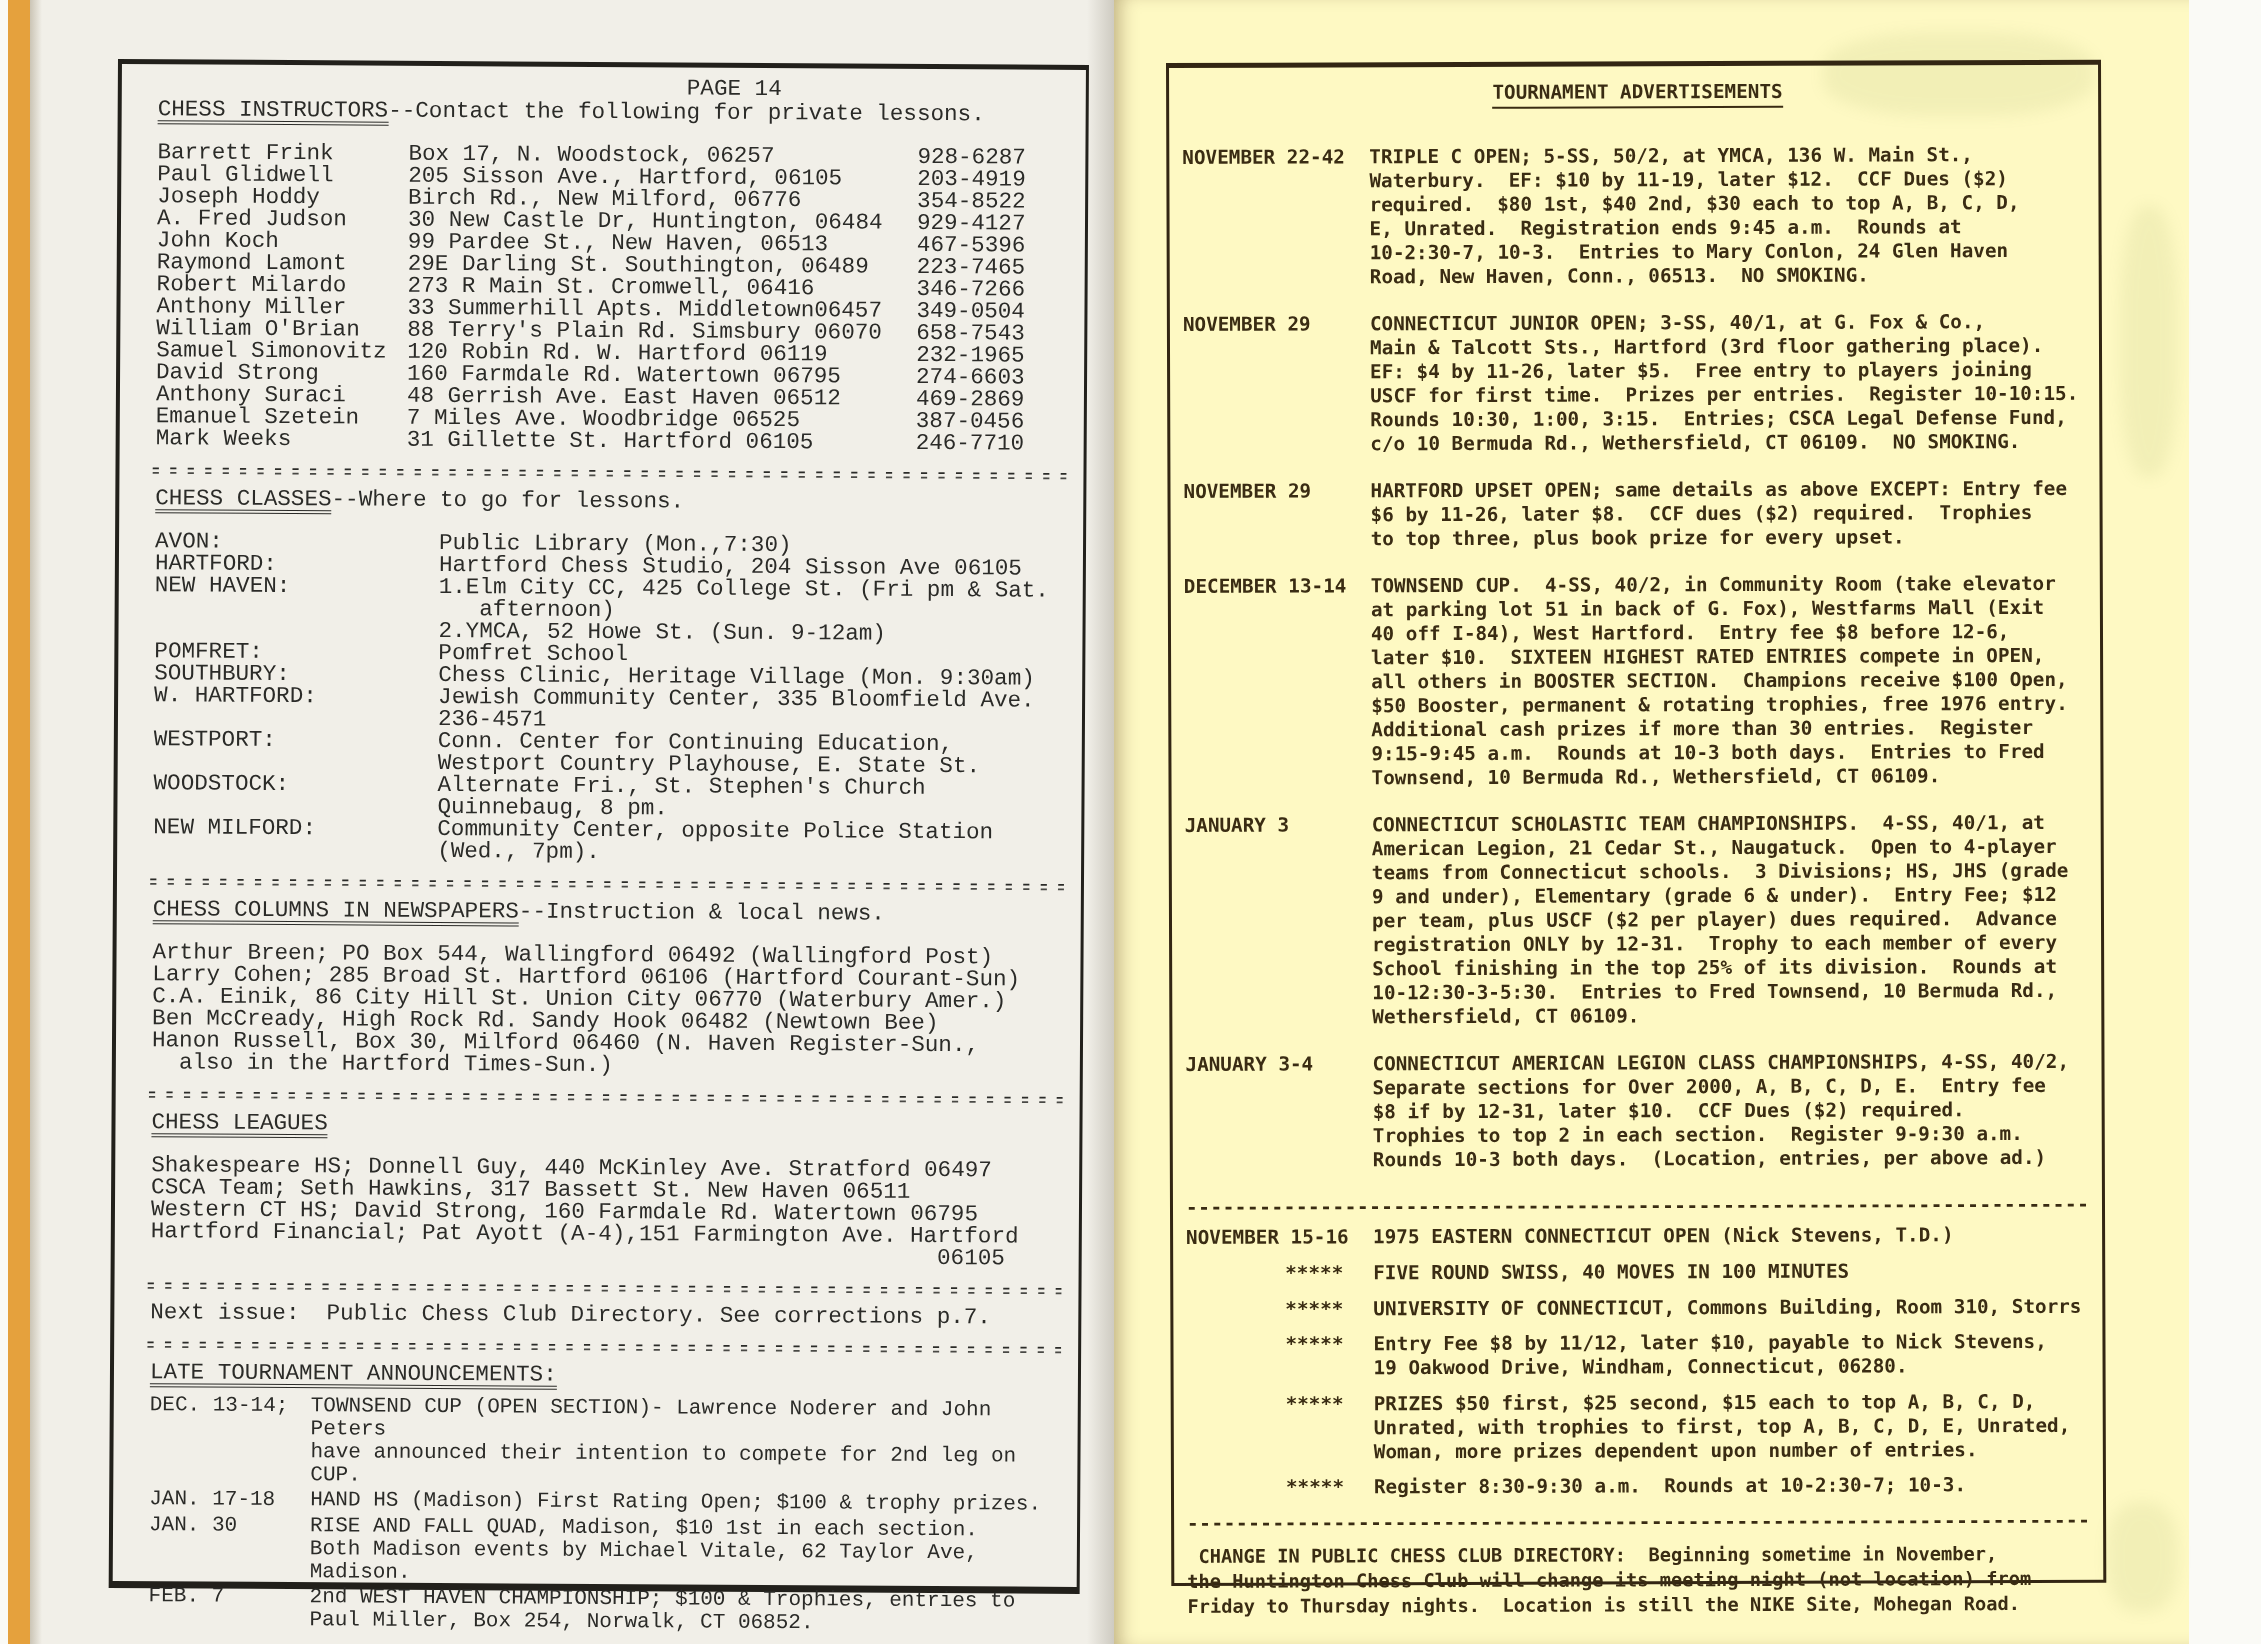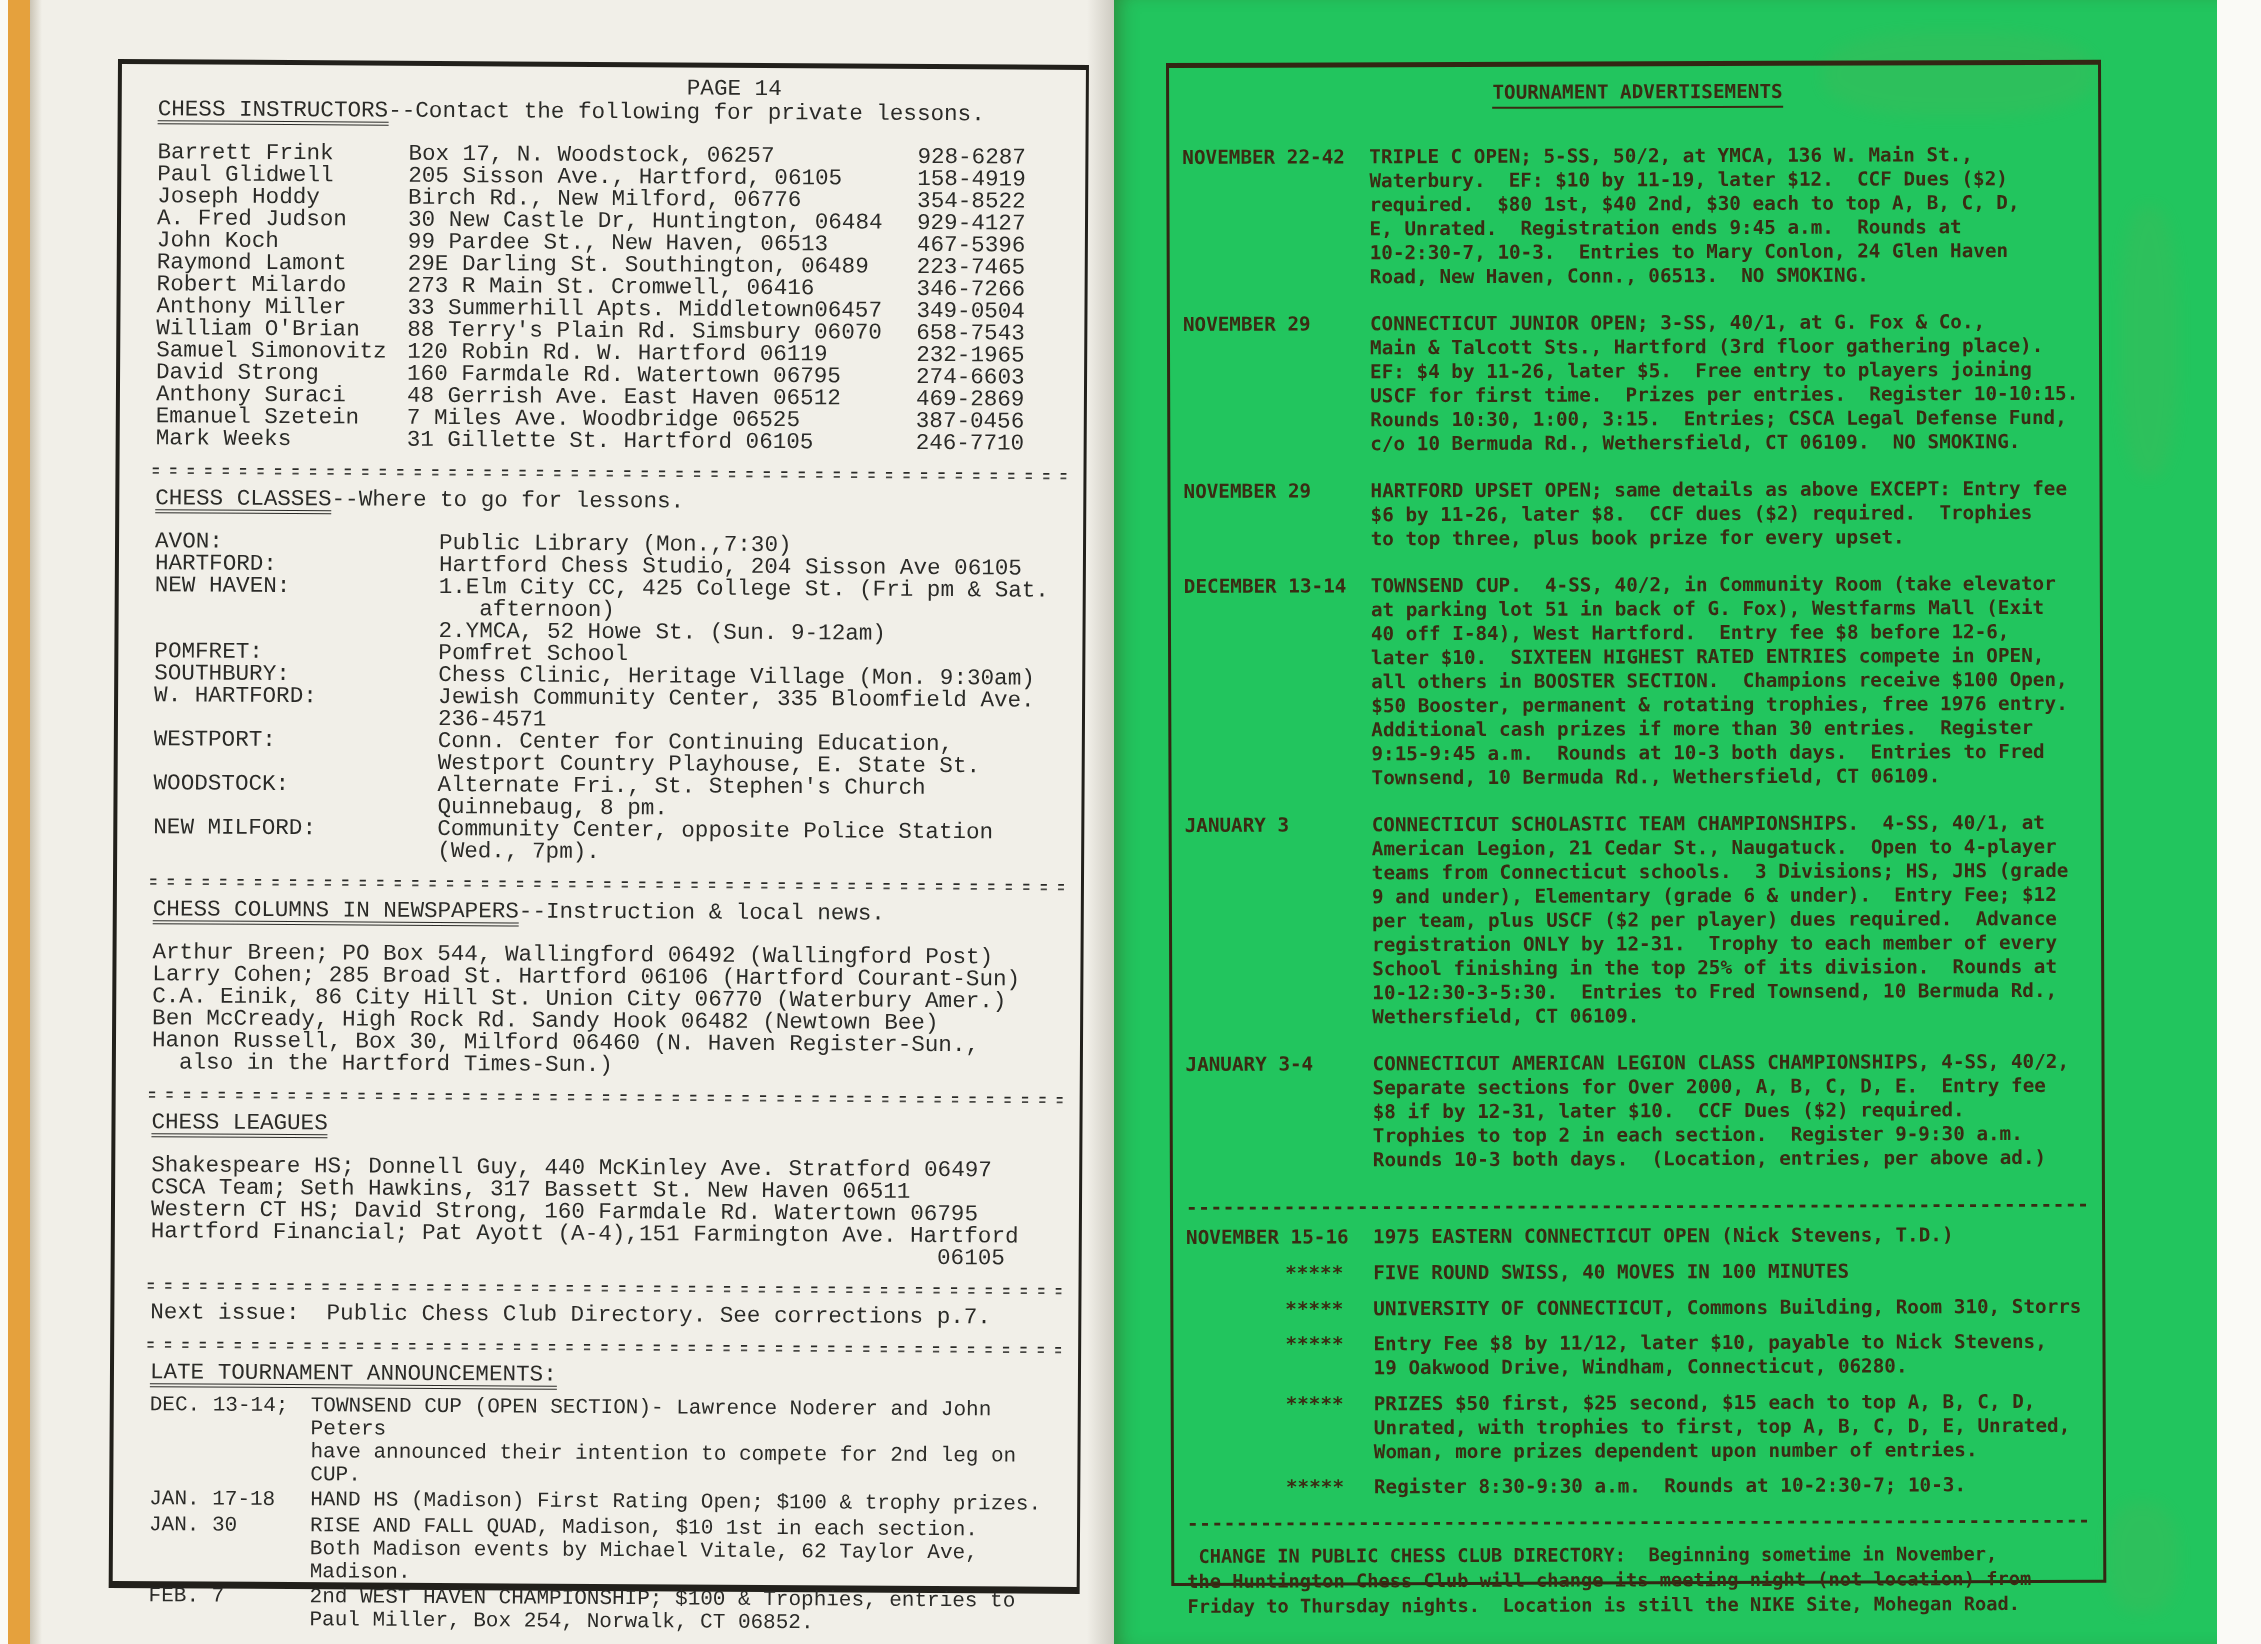--- a/index.html
+++ b/index.html
@@ -38,8 +38,8 @@
   .c-text{flex:1;white-space:pre-wrap;}
 
   
-  .page-right{position:absolute;left:1114px;top:0;width:1075px;height:1644px;background:#22c55e;
-          box-shadow:inset 14px 0 19.3px -9px rgba(70,35,0,.35);padding-left:28px;}
+  .page-right{position:absolute;left:1114px;top:0;width:1075px;height:1644px;background:#fef9c3;
+          box-shadow:inset 14px 0 19.3px -9px rgba(70,35,0,.35);}
   .frame-right{position:absolute;left:52px;top:63px;width:935px;height:1523px;box-sizing:border-box;
           border:3.9px solid #332613;border-top-width:5.8px;
           padding:10.3px 5.2px 6.4px 13px;transform:rotate(-.2deg);transform-origin:top left;

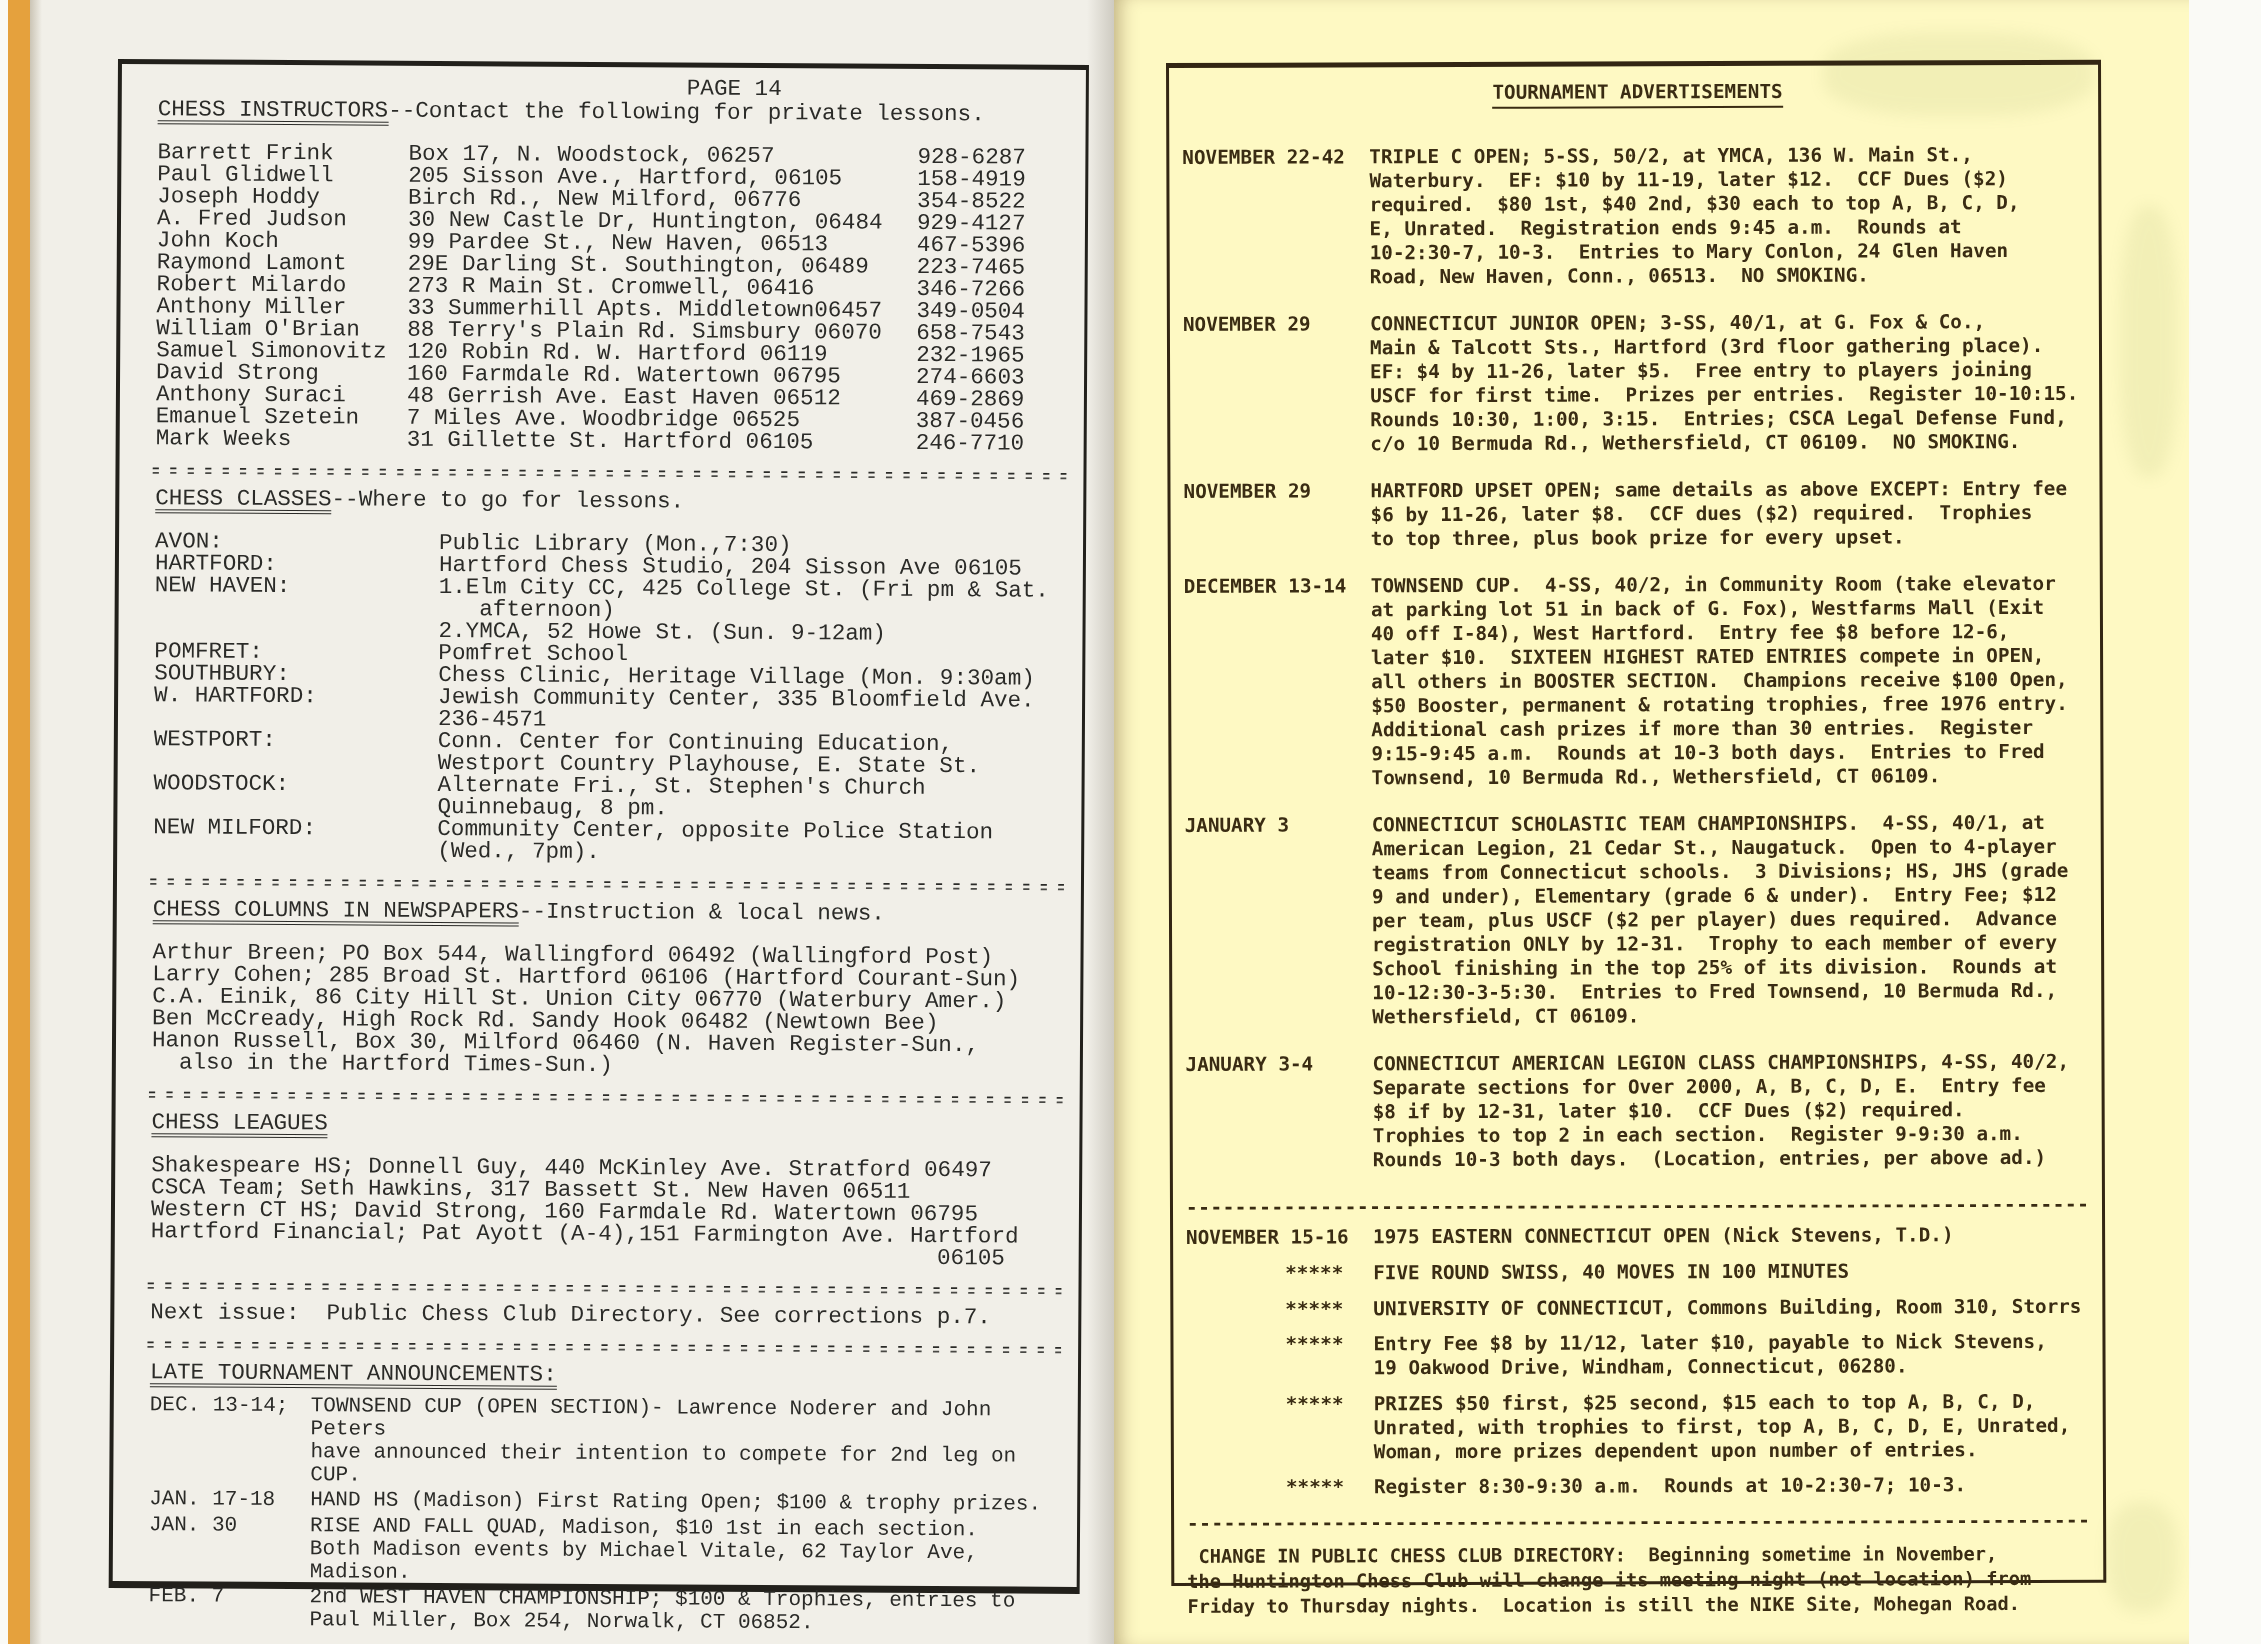--- a/index.html
+++ b/index.html
@@ -86,7 +86,7 @@
           <div class="row">
             <div class="c-name">Paul Glidwell</div>
             <div class="c-addr">205 Sisson Ave., Hartford, 06105</div>
-            <div class="c-phone">158-4919</div>
+            <div class="c-phone">203-4919</div>
           </div>
 
           <div class="row">

